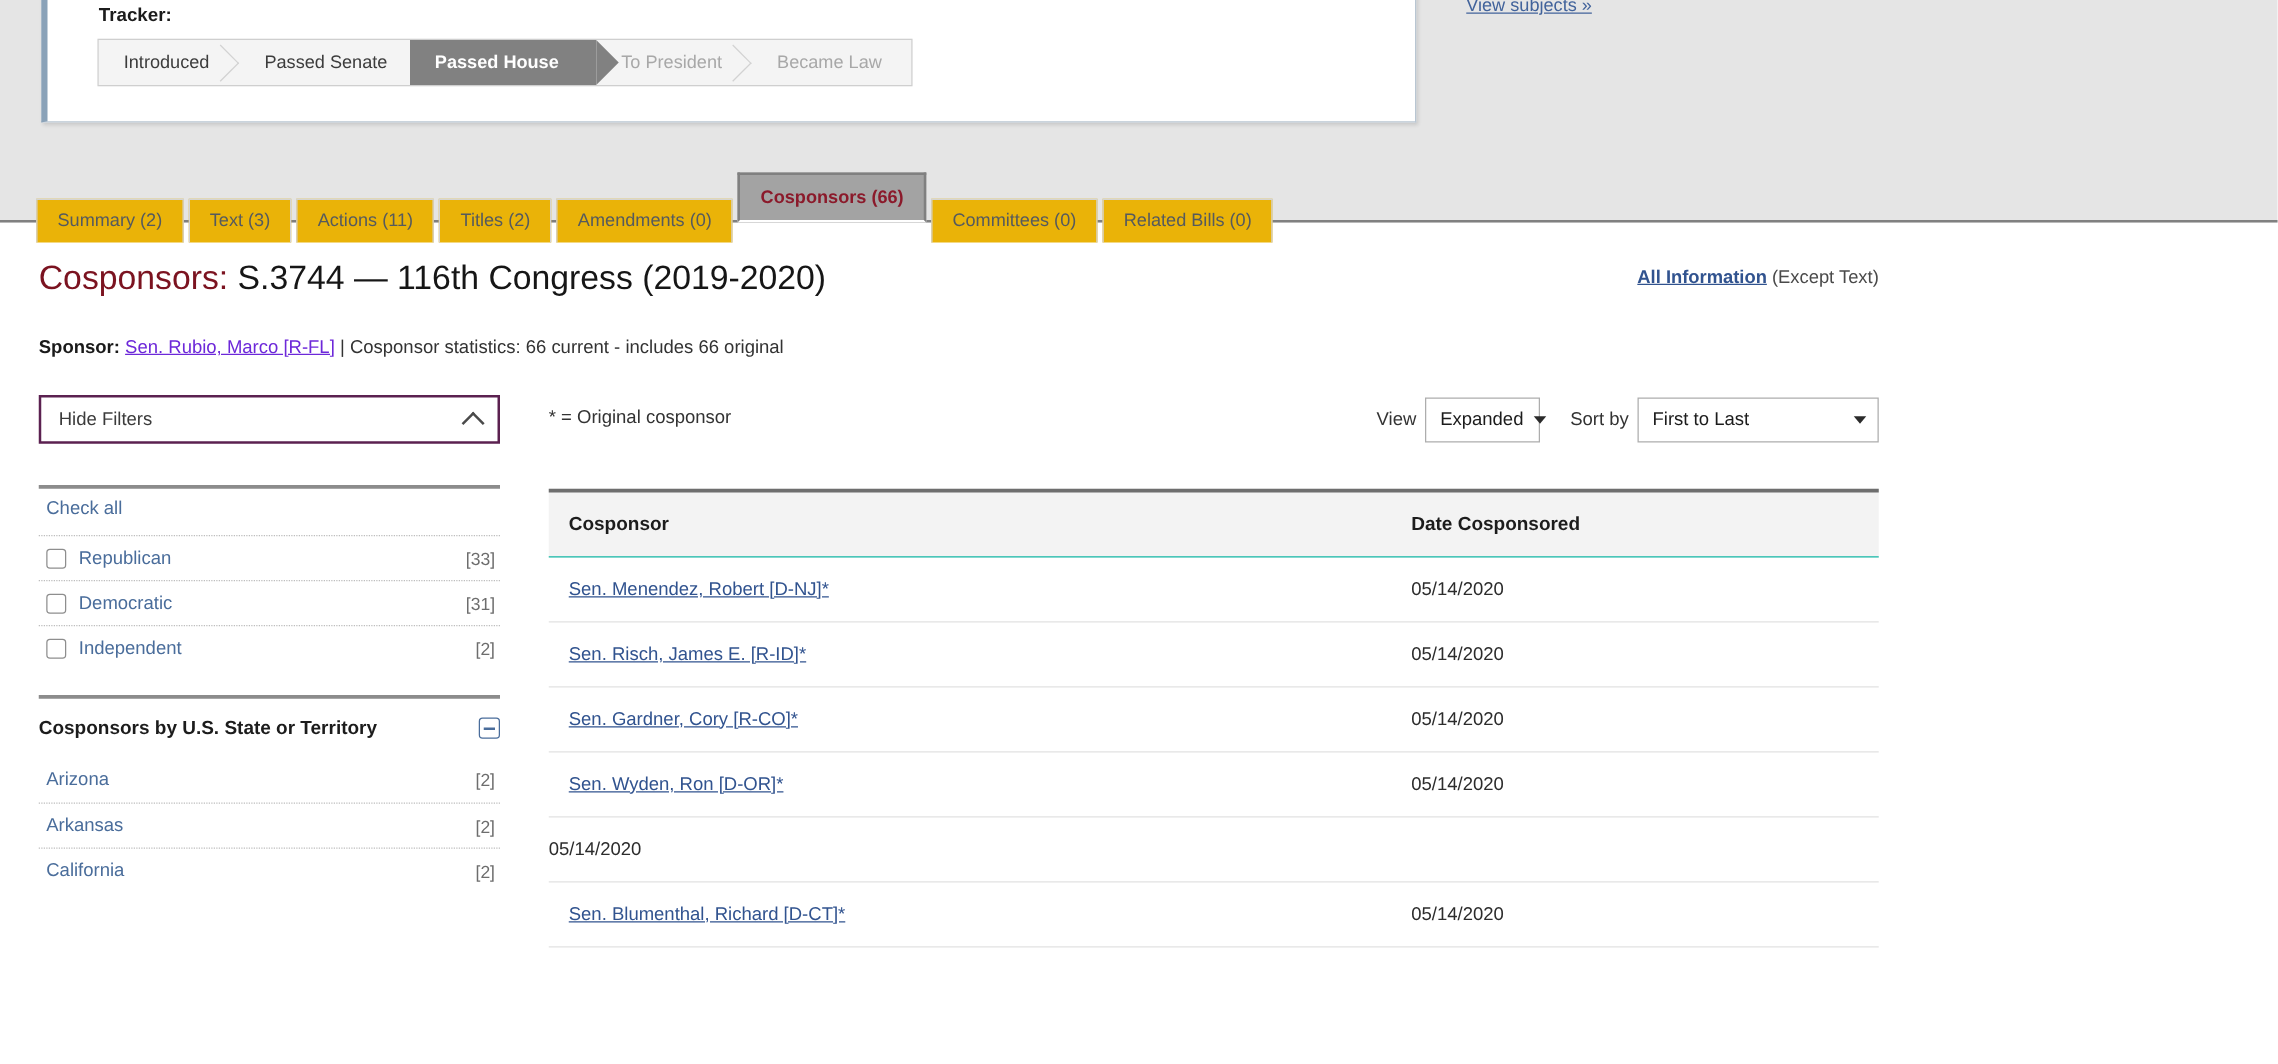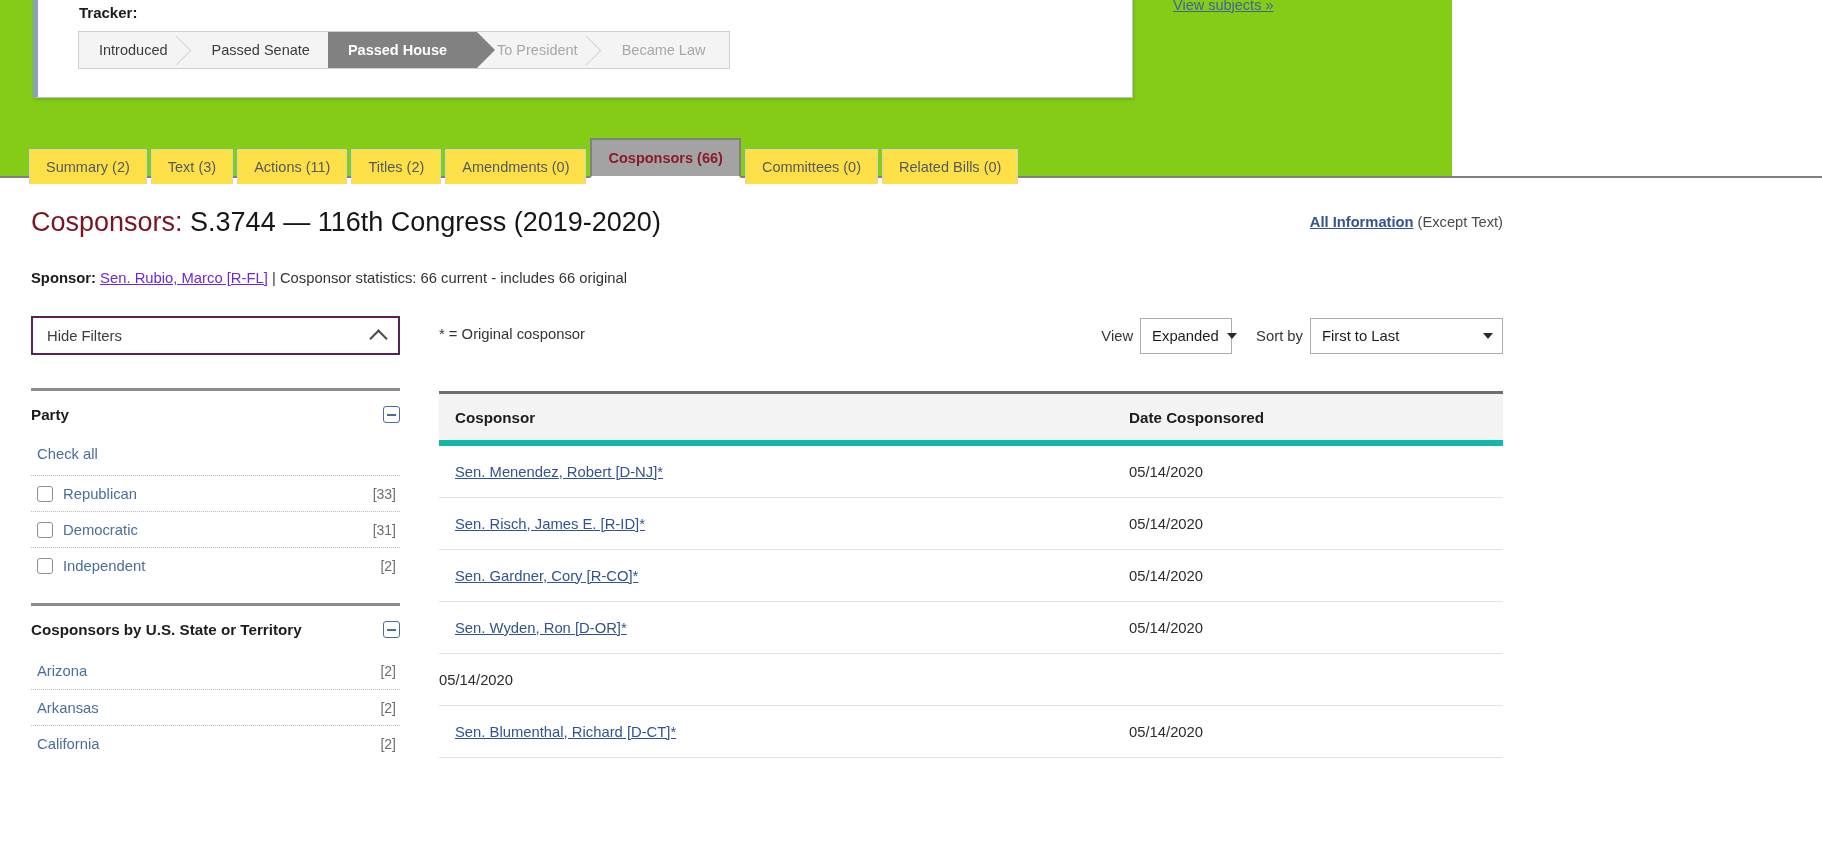--- a/index.html
+++ b/index.html
@@ -17,8 +17,8 @@
   .top-band {
     position: absolute;
     left: 0; top: 0;
-    width: 1452px; height: 178px;
-    background: #84cc16;
+    width: 1822px; height: 178px;
+    background: #e5e5e5;
   }
 
   

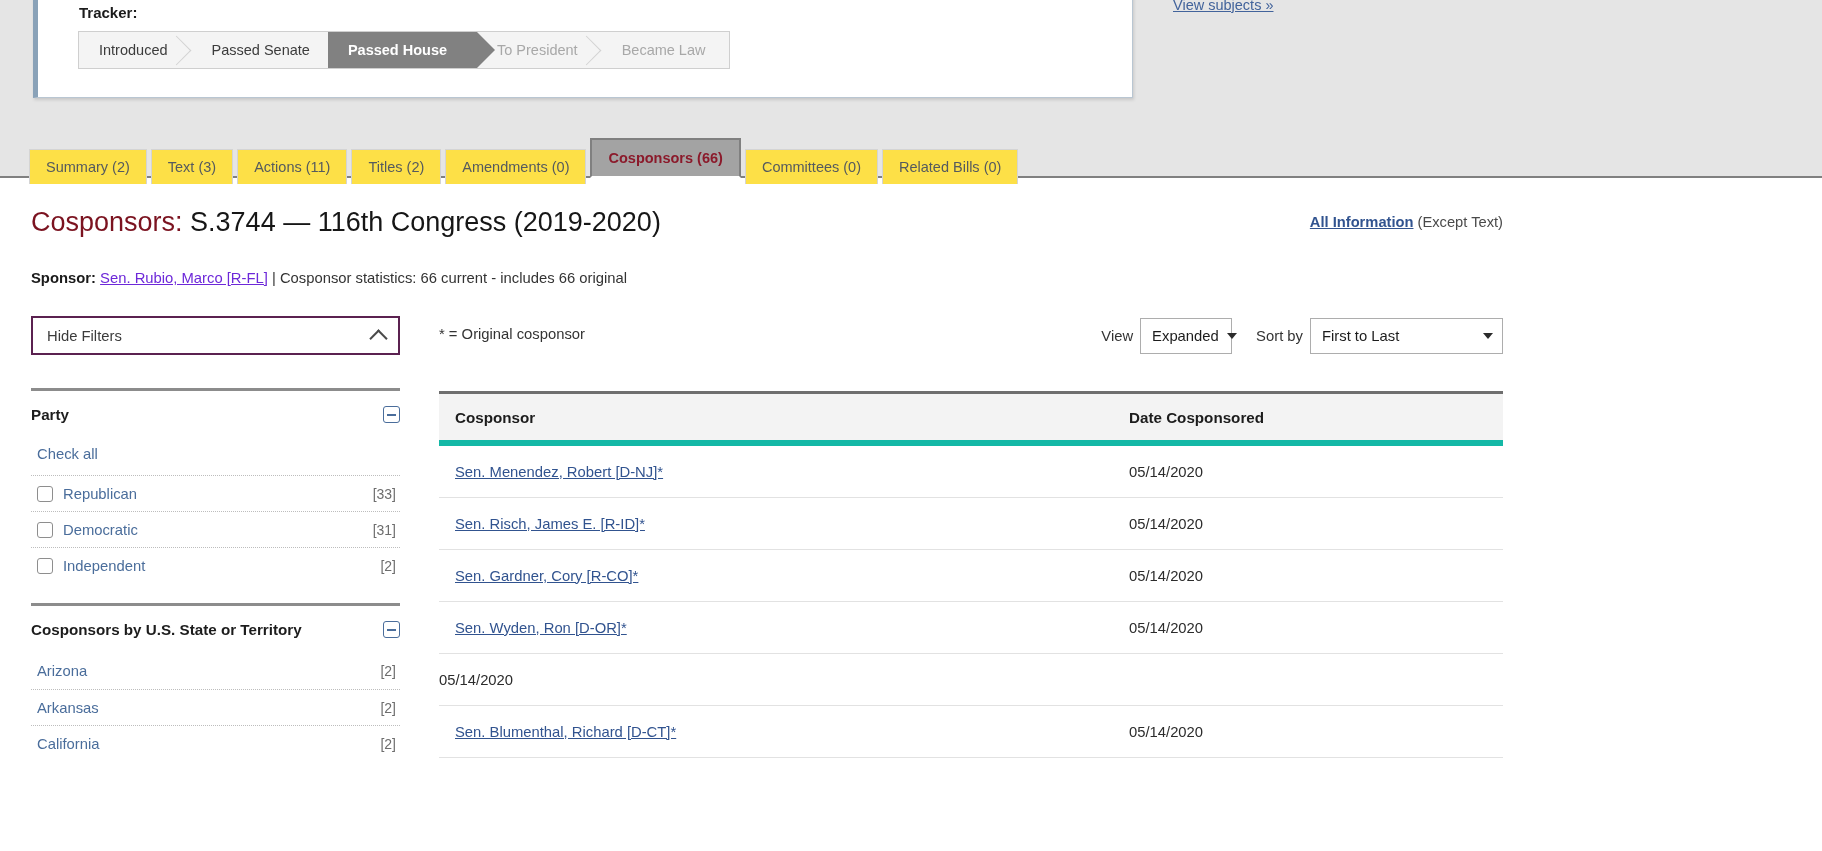--- a/index.html
+++ b/index.html
@@ -129,7 +129,7 @@
     align-items: center;
     padding: 0 16px;
     margin-right: 4px;
-    background: #fde047;
+    background: #eab308;
     border: 1px solid #d4d4d4;
     border-bottom: none;
     font-size: 14.5px;
@@ -137,7 +137,7 @@
     cursor: pointer;
     white-space: nowrap;
     position: relative;
-    top: 8px;
+    top: 18px;
   }
   .tab.active {
     background: #a3a3a3;

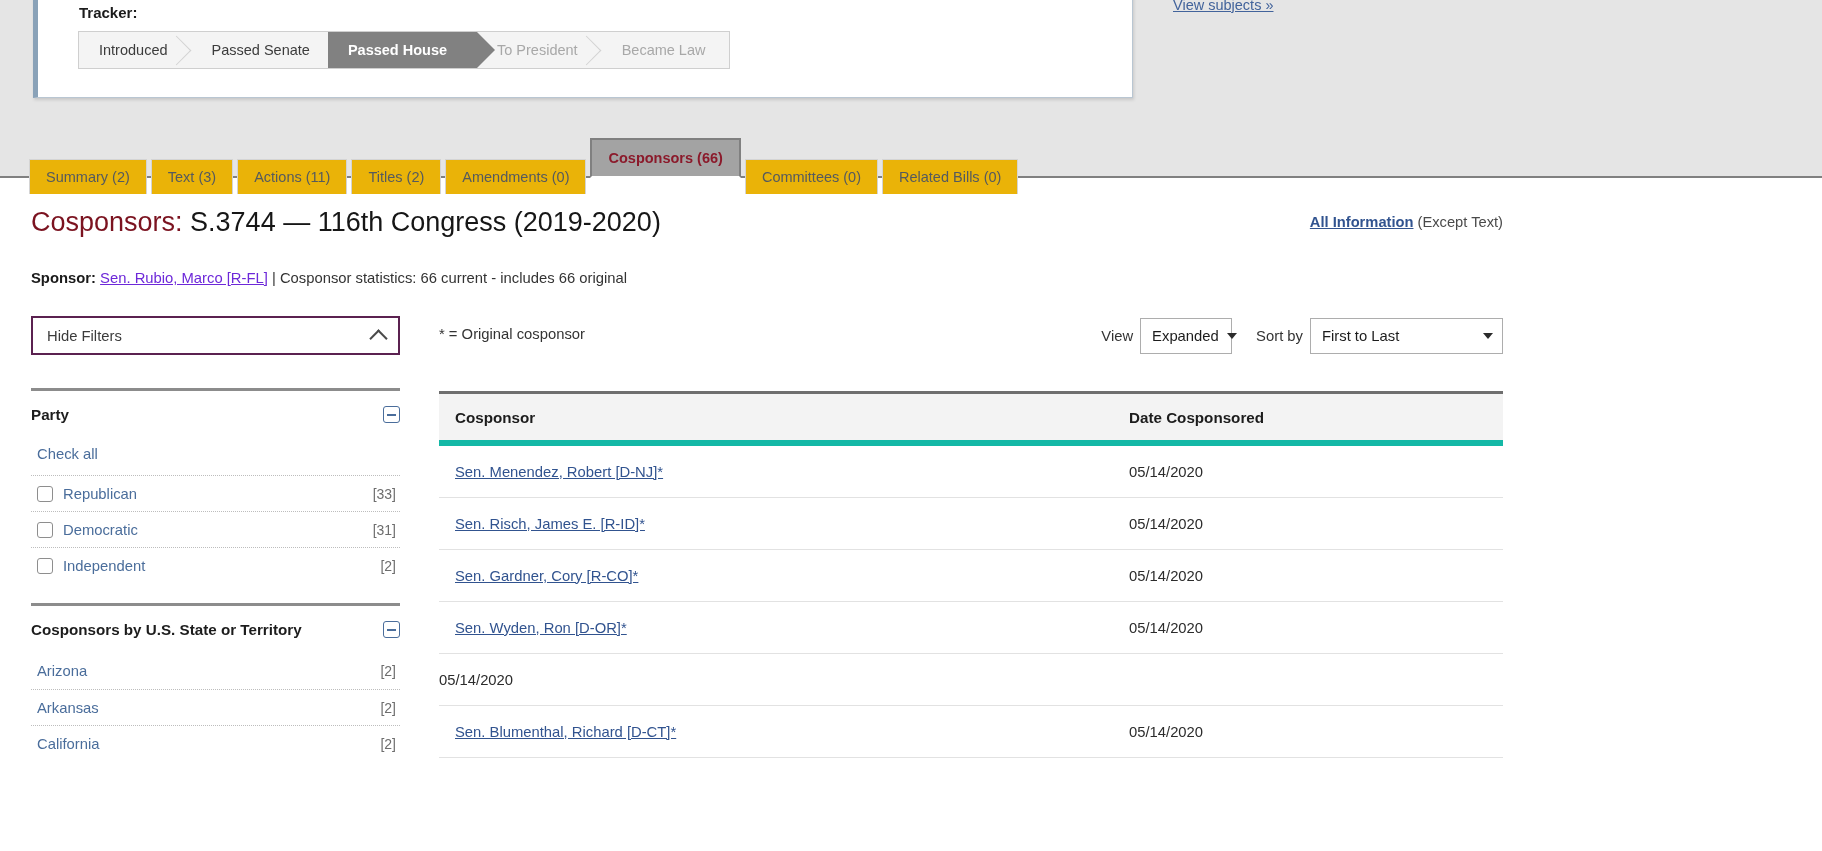--- a/index.html
+++ b/index.html
@@ -441,10 +441,6 @@
 
     <div class="facet">
       <div class="facet-rule"></div>
-      <div class="facet-head">
-        <span>Party</span>
-        <span class="collapse-box"></span>
-      </div>
       <span class="check-all">Check all</span>
       <div class="facet-row">
         <span class="facet-left">

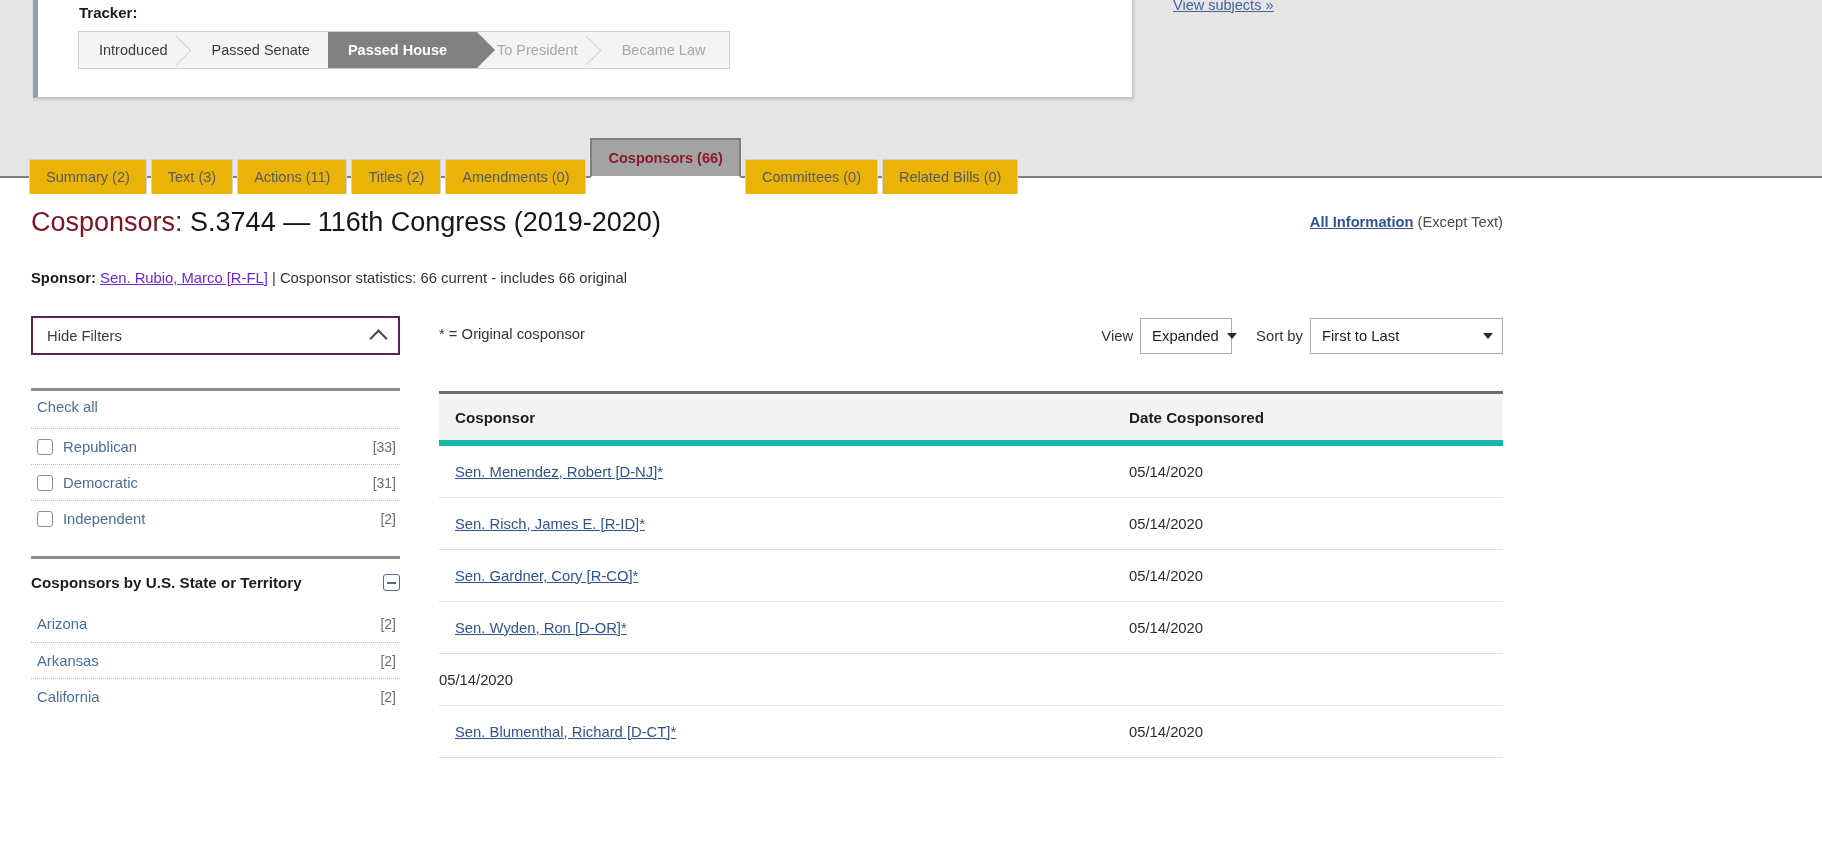--- a/index.html
+++ b/index.html
@@ -333,7 +333,7 @@
     align-items: center;
     background: #f3f3f3;
     border-top: 3px solid #6e6e6e;
-    border-bottom: 6px solid #14b8a6;
+    border-bottom: 1px solid #14b8a6;
   }
   .th {
     font-size: 15.2px;

